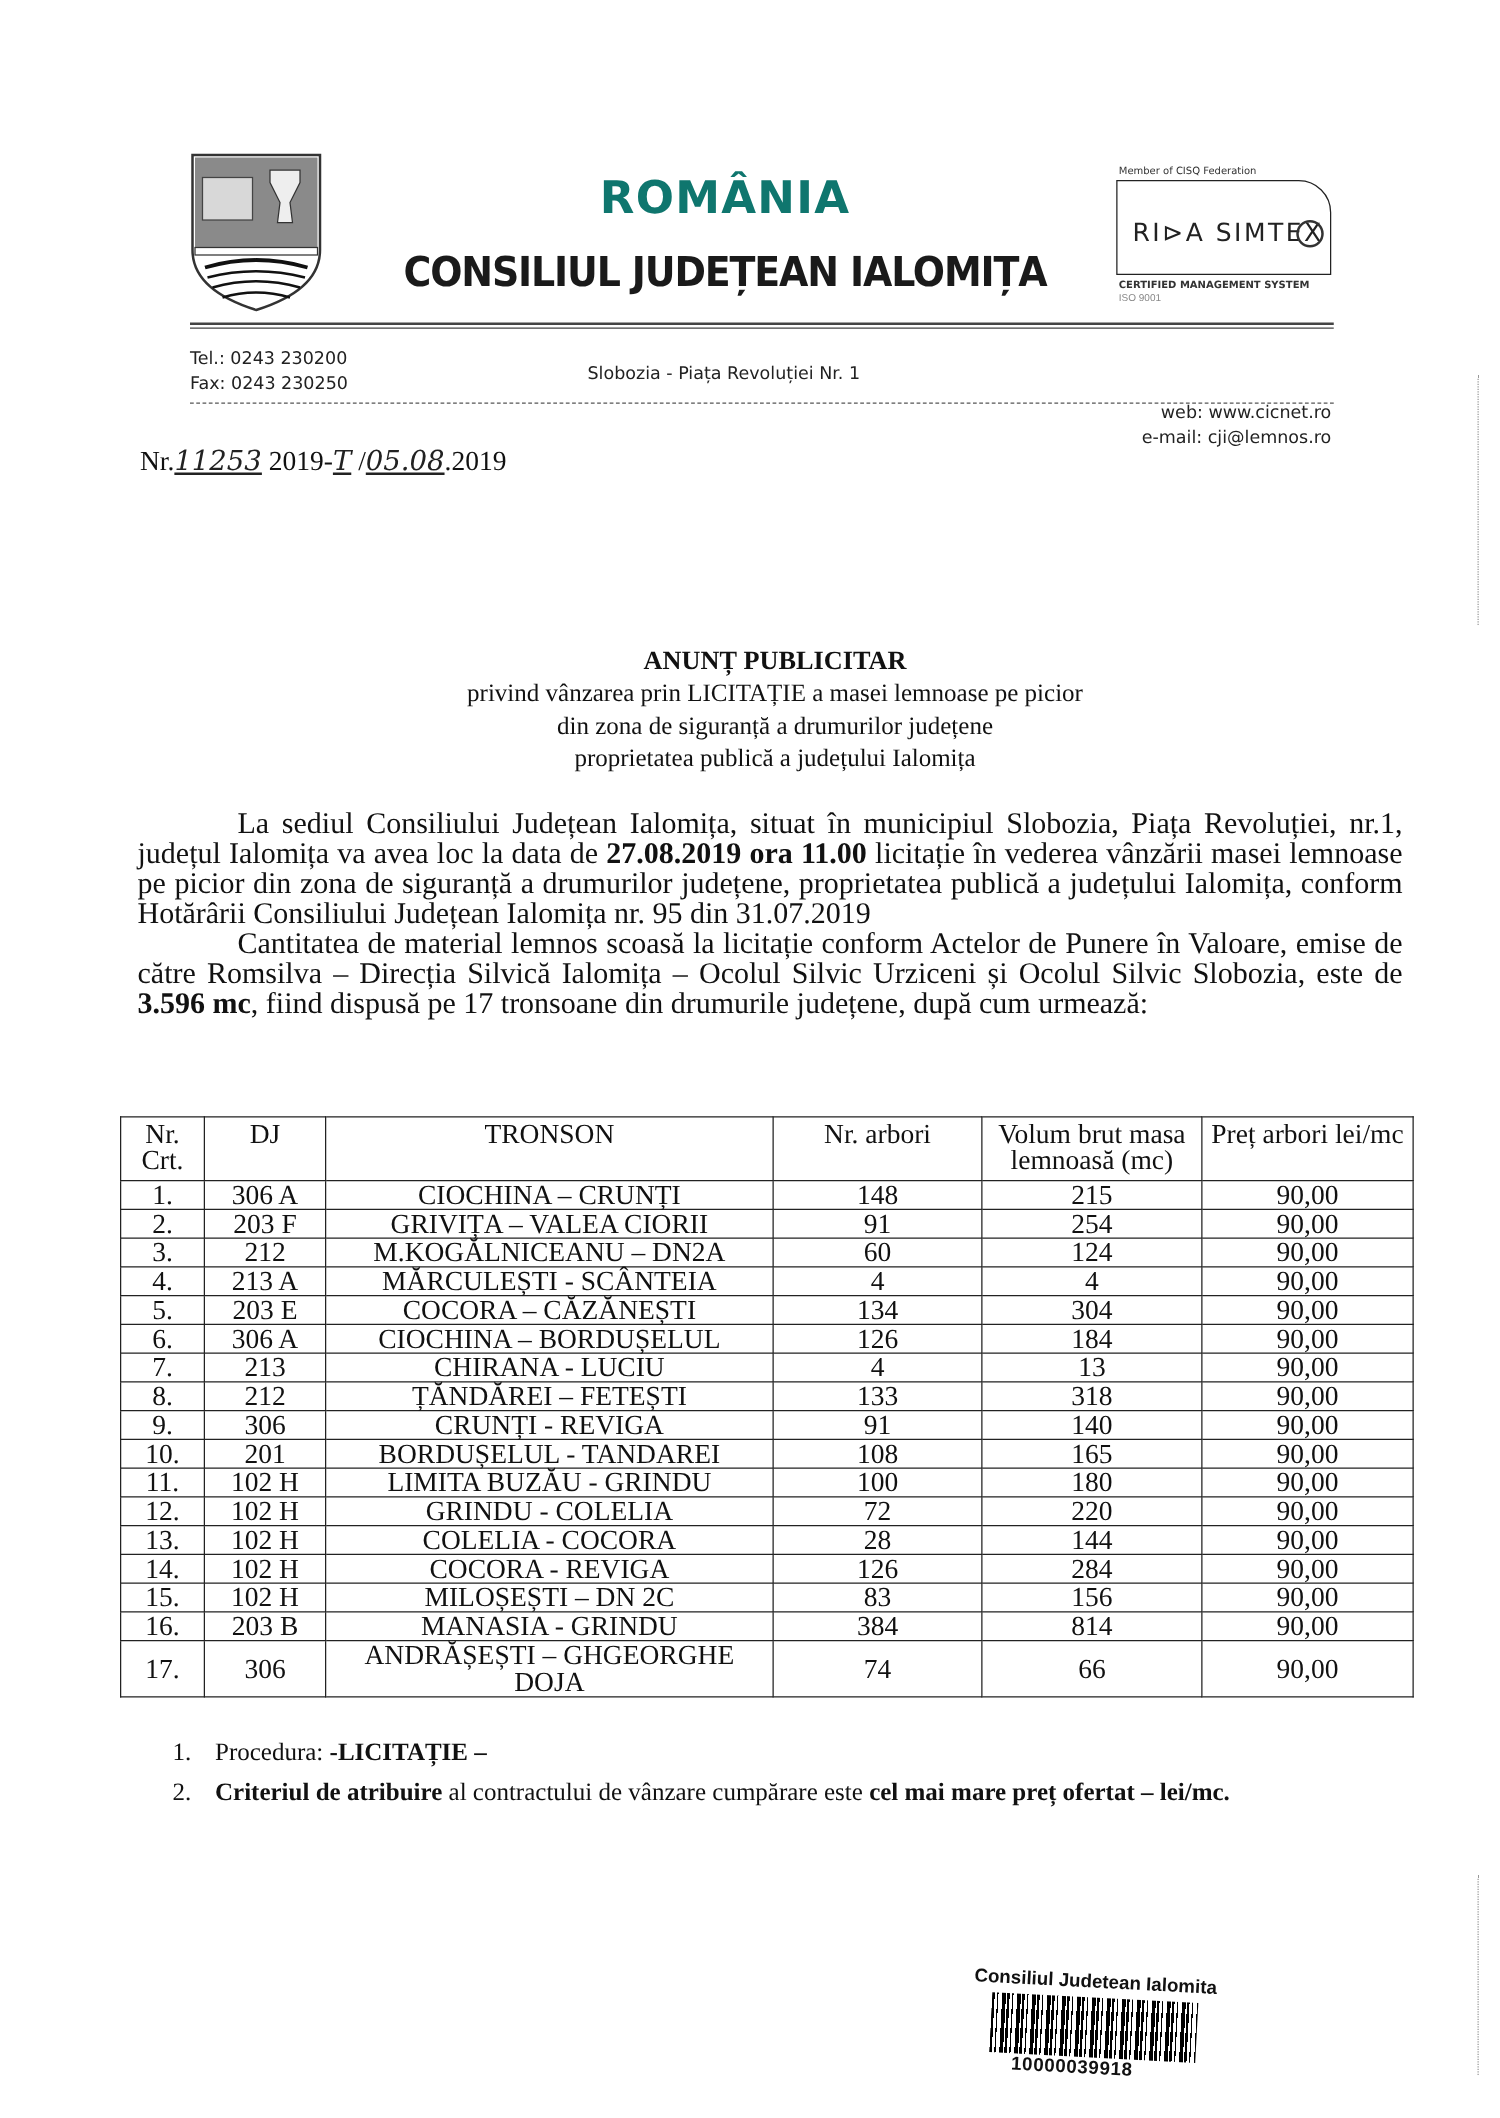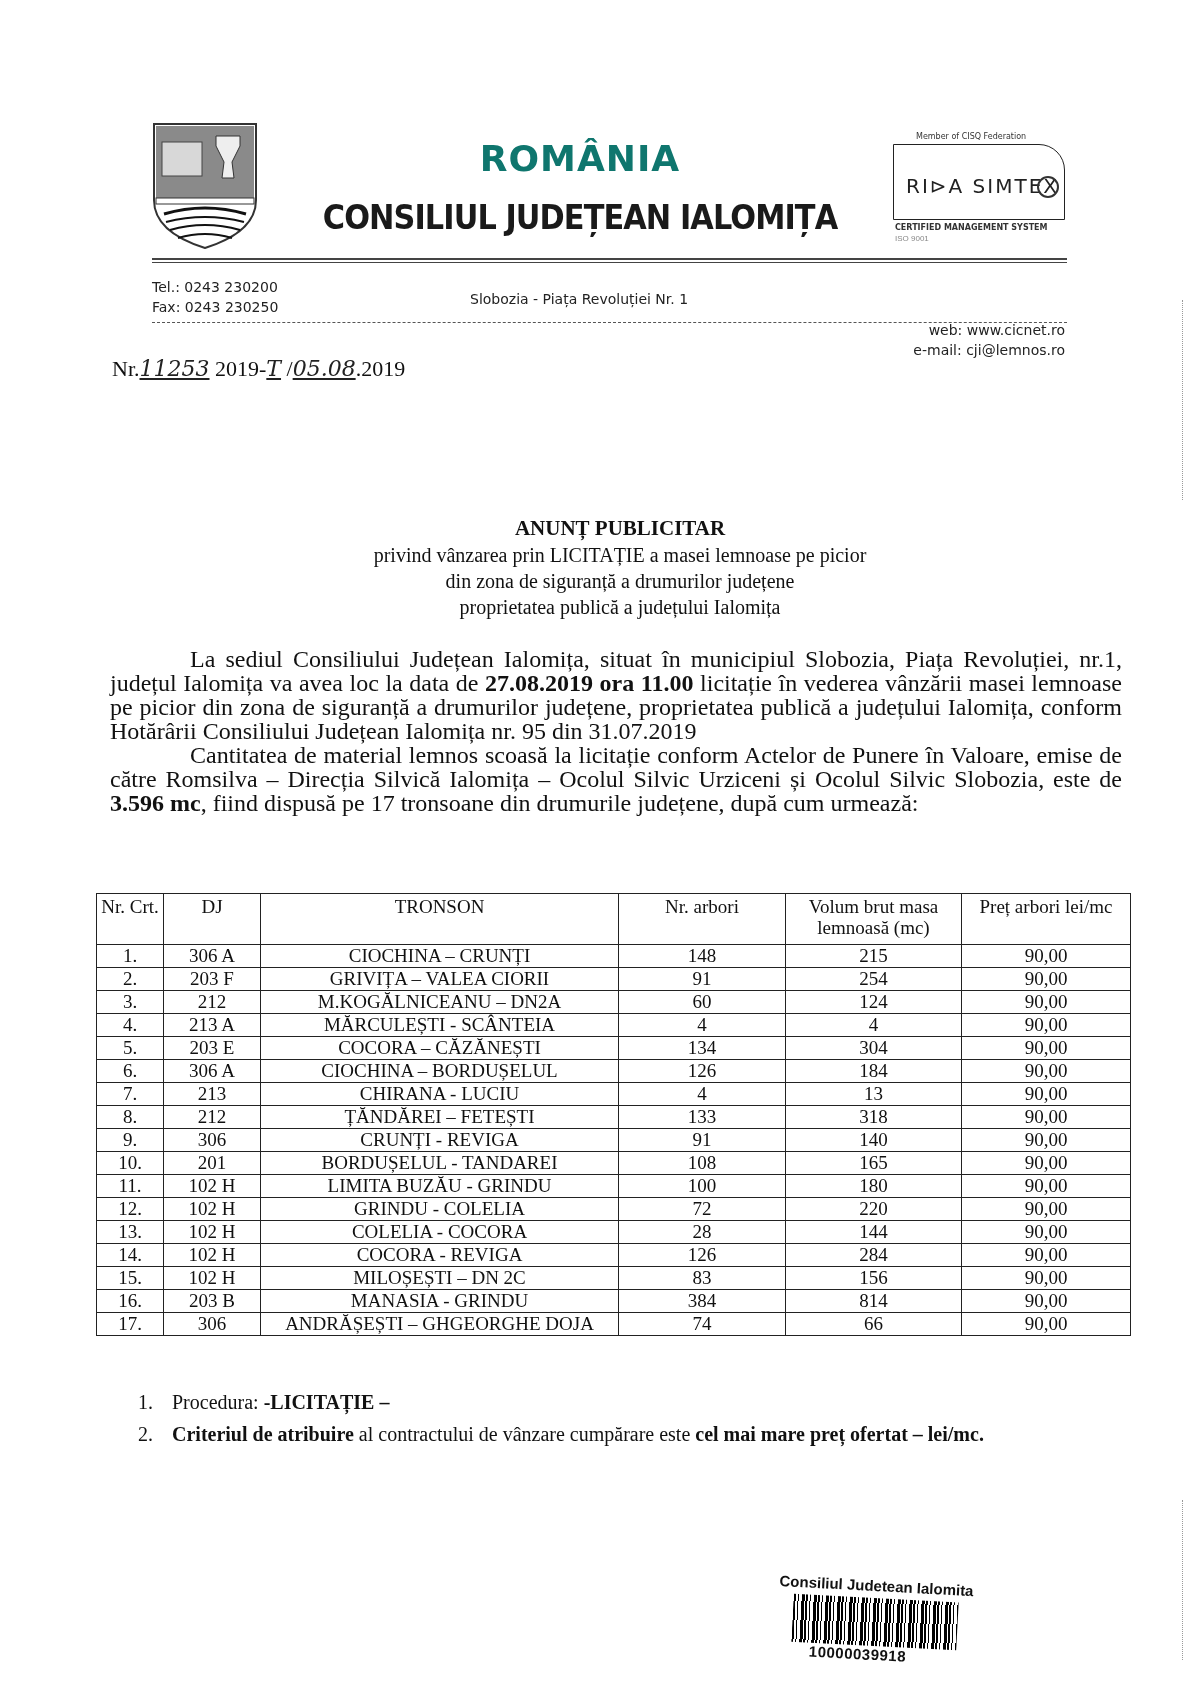--- a/index.html
+++ b/index.html
@@ -9,7 +9,7 @@
   .coat{left:152px;top:122px;width:106px;height:128px;}
   .title-ro{left:300px;top:138px;width:560px;text-align:center;font-family:"DejaVu Sans",sans-serif;font-weight:bold;font-size:36px;letter-spacing:1px;color:#0f766e;}
   .title-cj{left:300px;top:198px;width:560px;text-align:center;font-family:"DejaVu Sans",sans-serif;font-weight:bold;font-size:33px;letter-spacing:-1px;color:#1a1a1a;transform:scaleX(0.92);transform-origin:center;}
-  .cert-top{left:895px;top:132px;font-family:"DejaVu Sans",sans-serif;font-size:8px;color:#333;margin-left:21px;}
+  .cert-top{left:895px;top:132px;font-family:"DejaVu Sans",sans-serif;font-size:8px;color:#333;}
   .cert-box{left:893px;top:144px;width:172px;height:76px;border:1.5px solid #222;border-radius:0 26px 0 0;box-sizing:border-box;}
   .cert-logo{left:906px;top:174px;font-family:"DejaVu Sans",sans-serif;font-size:20px;letter-spacing:2px;color:#222;text-align:right;}
   .cert-circle{left:1037px;top:176px;width:22px;height:22px;border:2px solid #333;border-radius:50%;box-sizing:border-box;}

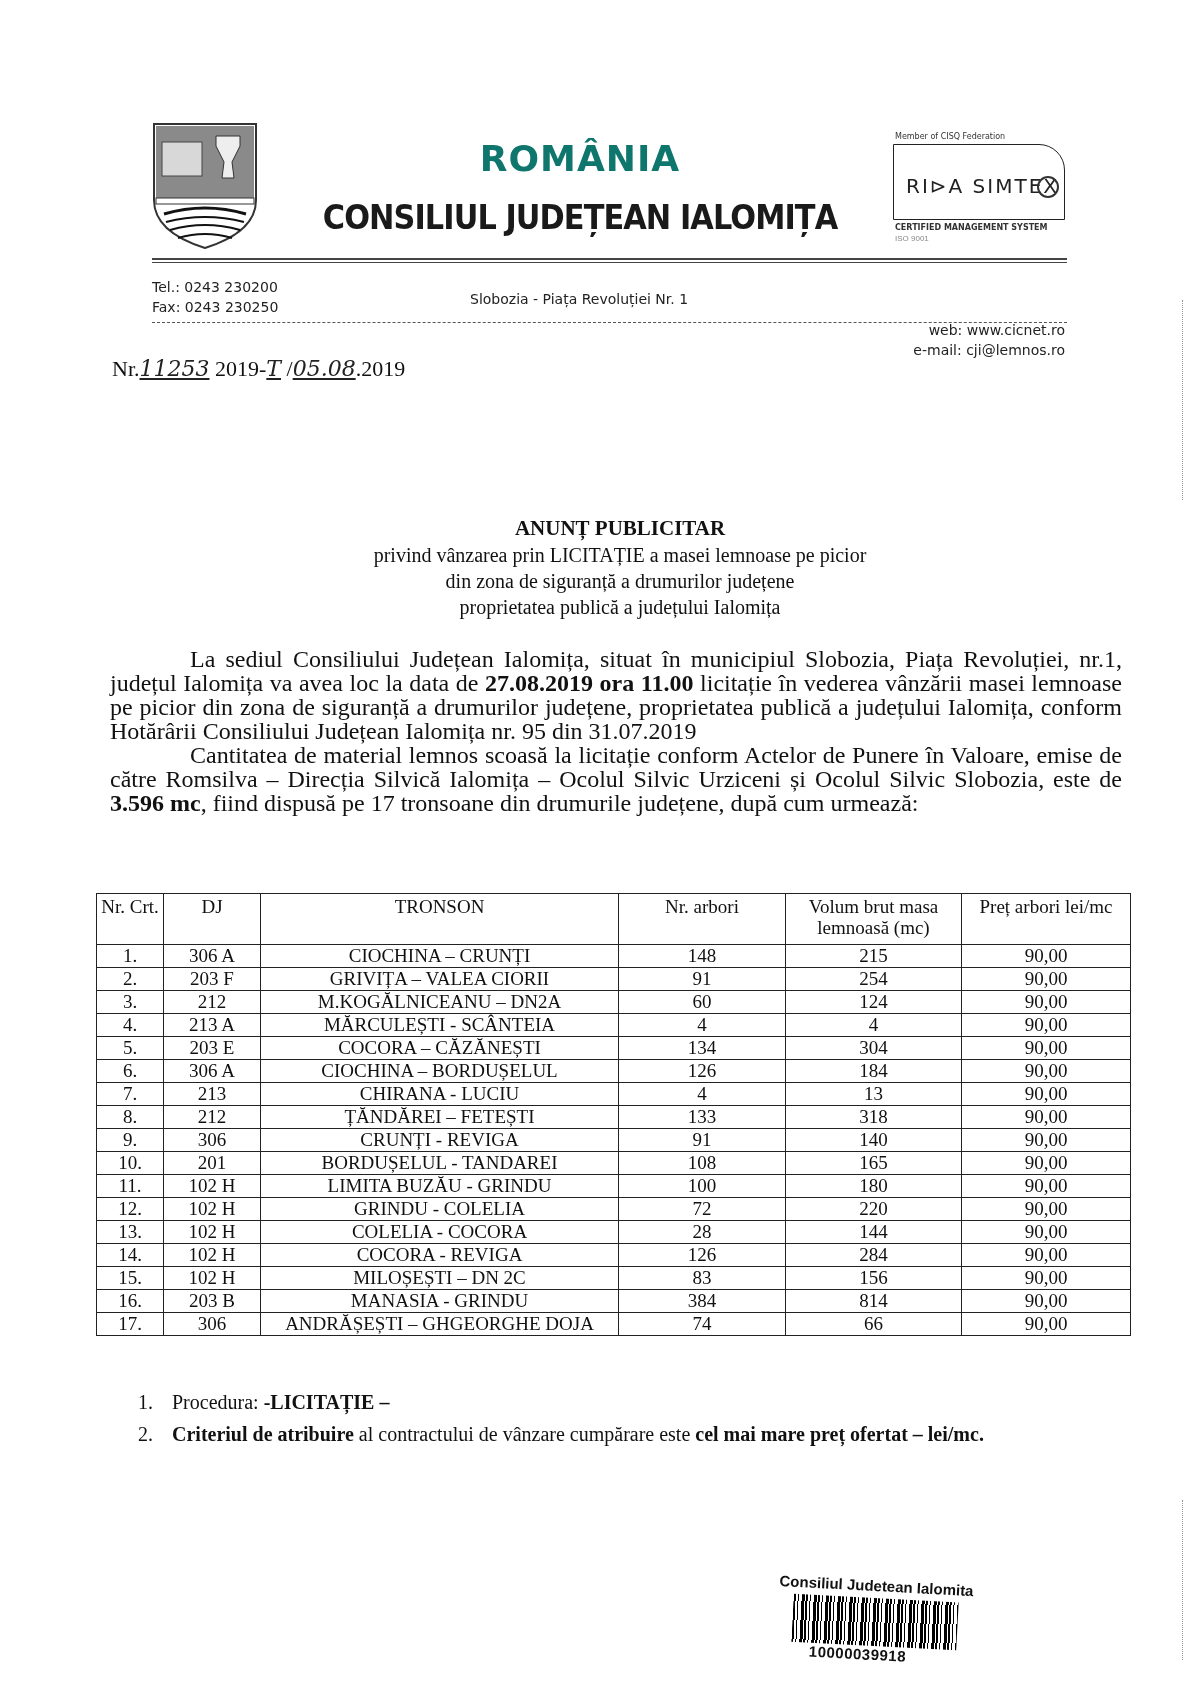--- a/index.html
+++ b/index.html
@@ -31,7 +31,7 @@
   .indent{text-indent:80px;}
   b{font-weight:bold;}
   
-  table.tr{position:absolute;left:96px;top:893px;border-collapse:collapse;font-size:19px;}
+  table.tr{position:absolute;left:96px;top:893px;border-collapse:collapse;font-size:22px;}
   table.tr th,table.tr td{border:1.3px solid #222;padding:0;text-align:center;font-weight:normal;}
   table.tr th{height:48px;vertical-align:top;line-height:21px;padding-top:2px;}
   table.tr td{height:22px;line-height:22px;}

